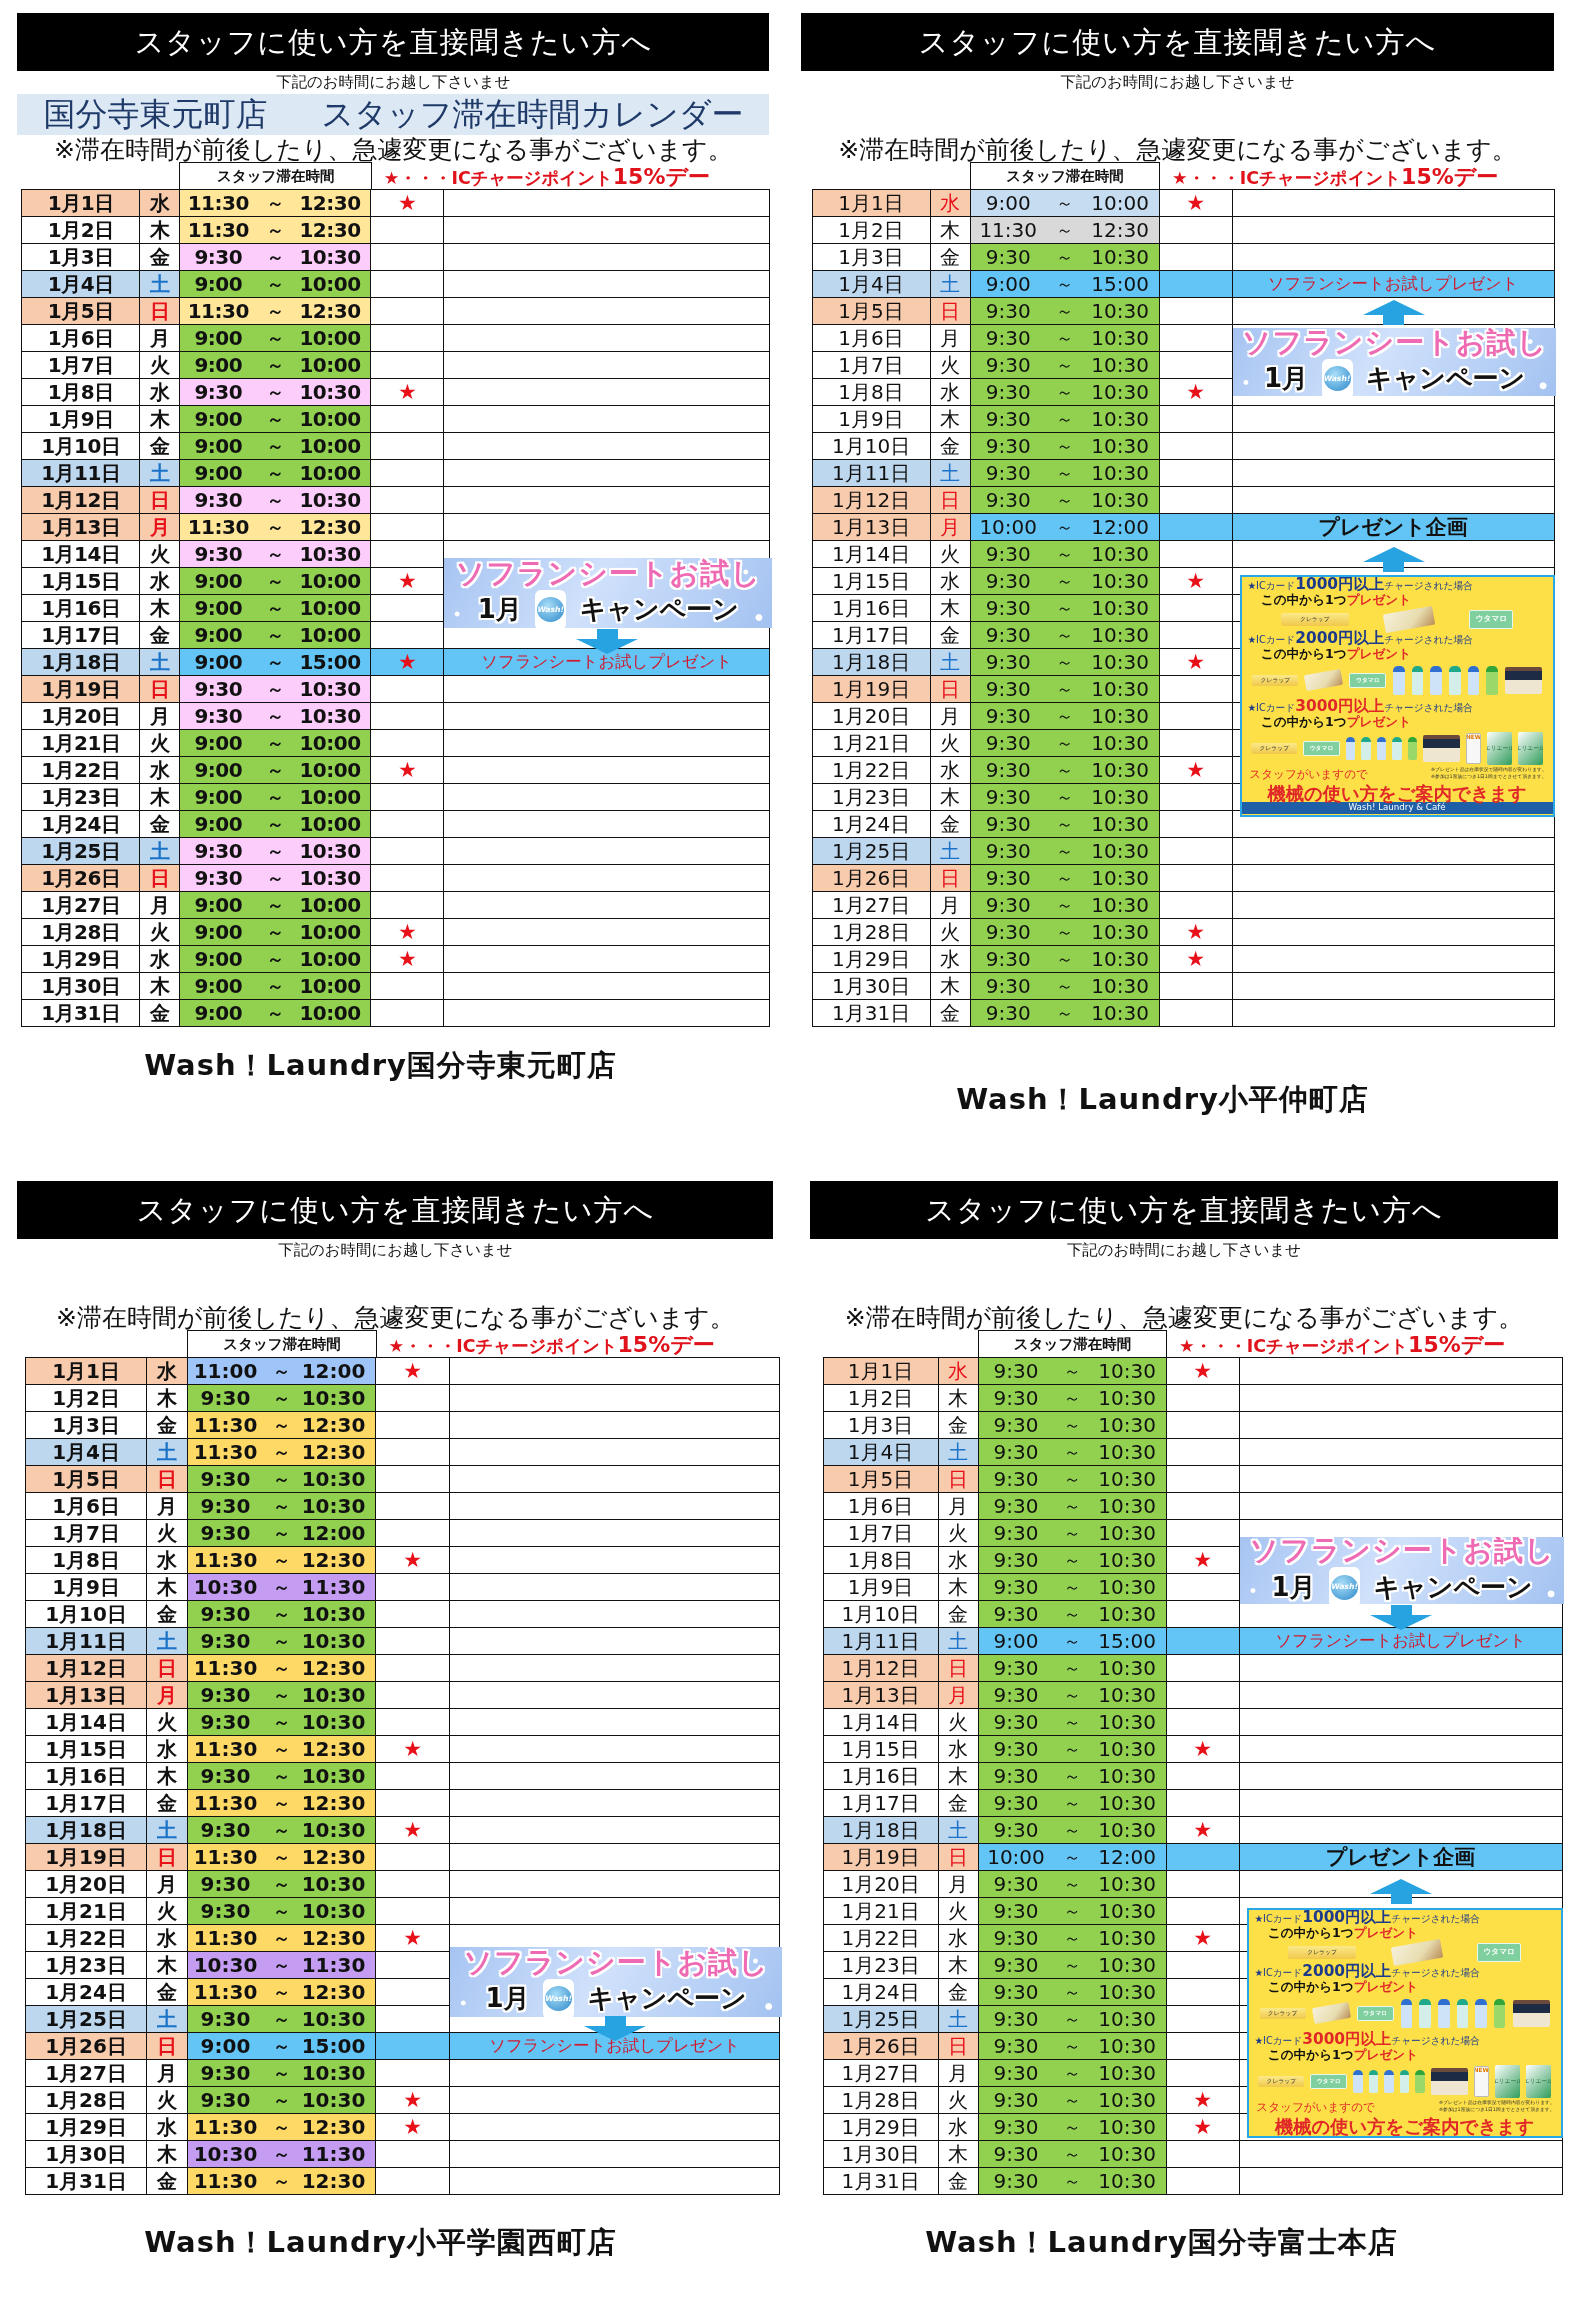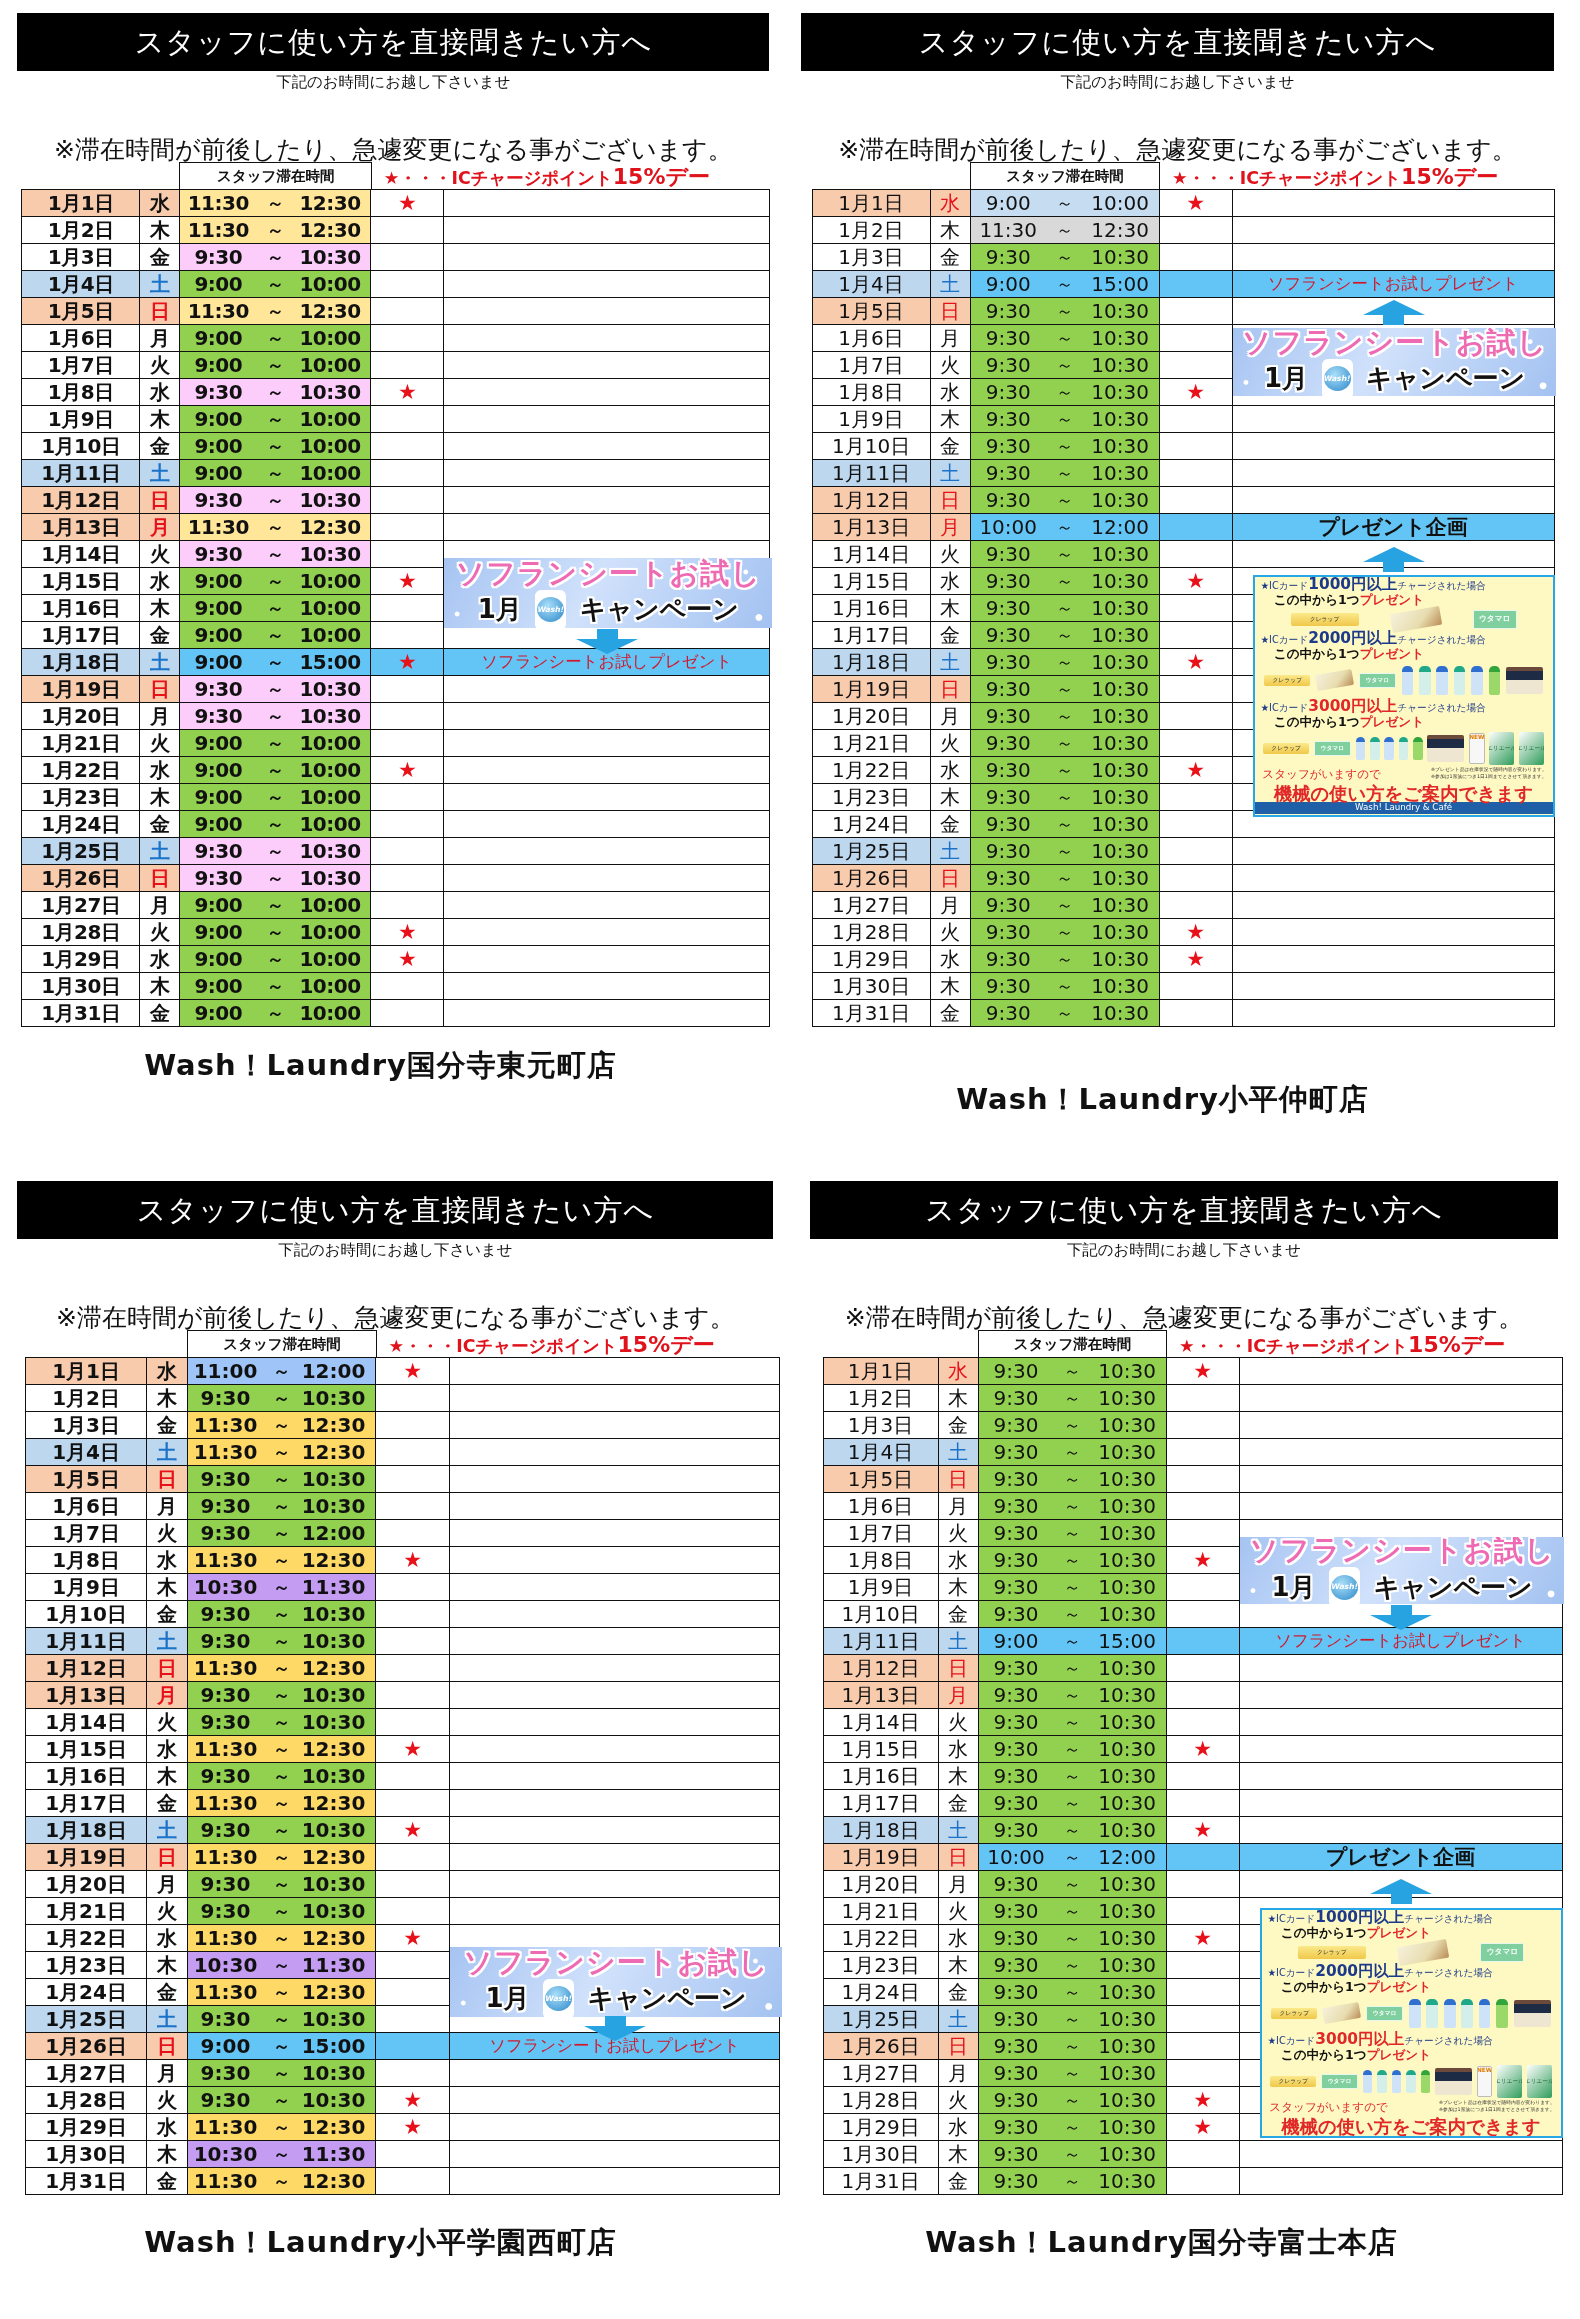--- a/index.html
+++ b/index.html
@@ -100,6 +100,9 @@
 <section class="panel" id="p1">
   <div class="hdr">スタッフに使い方を直接聞きたい方へ</div>
   <div class="sub">下記のお時間にお越し下さいませ</div>
+  <div class="band">
+    <span>国分寺東元町店</span><span class="gap"></span><span>スタッフ滞在時間カレンダー</span>
+  </div>
   <div class="notice">※滞在時間が前後したり、急遽変更になる事がございます。</div>
   <div class="colhdr">スタッフ滞在時間</div>
   <div class="legend"><span>★・・・ICチャージポイント</span><span class="em">15%デー</span></div>

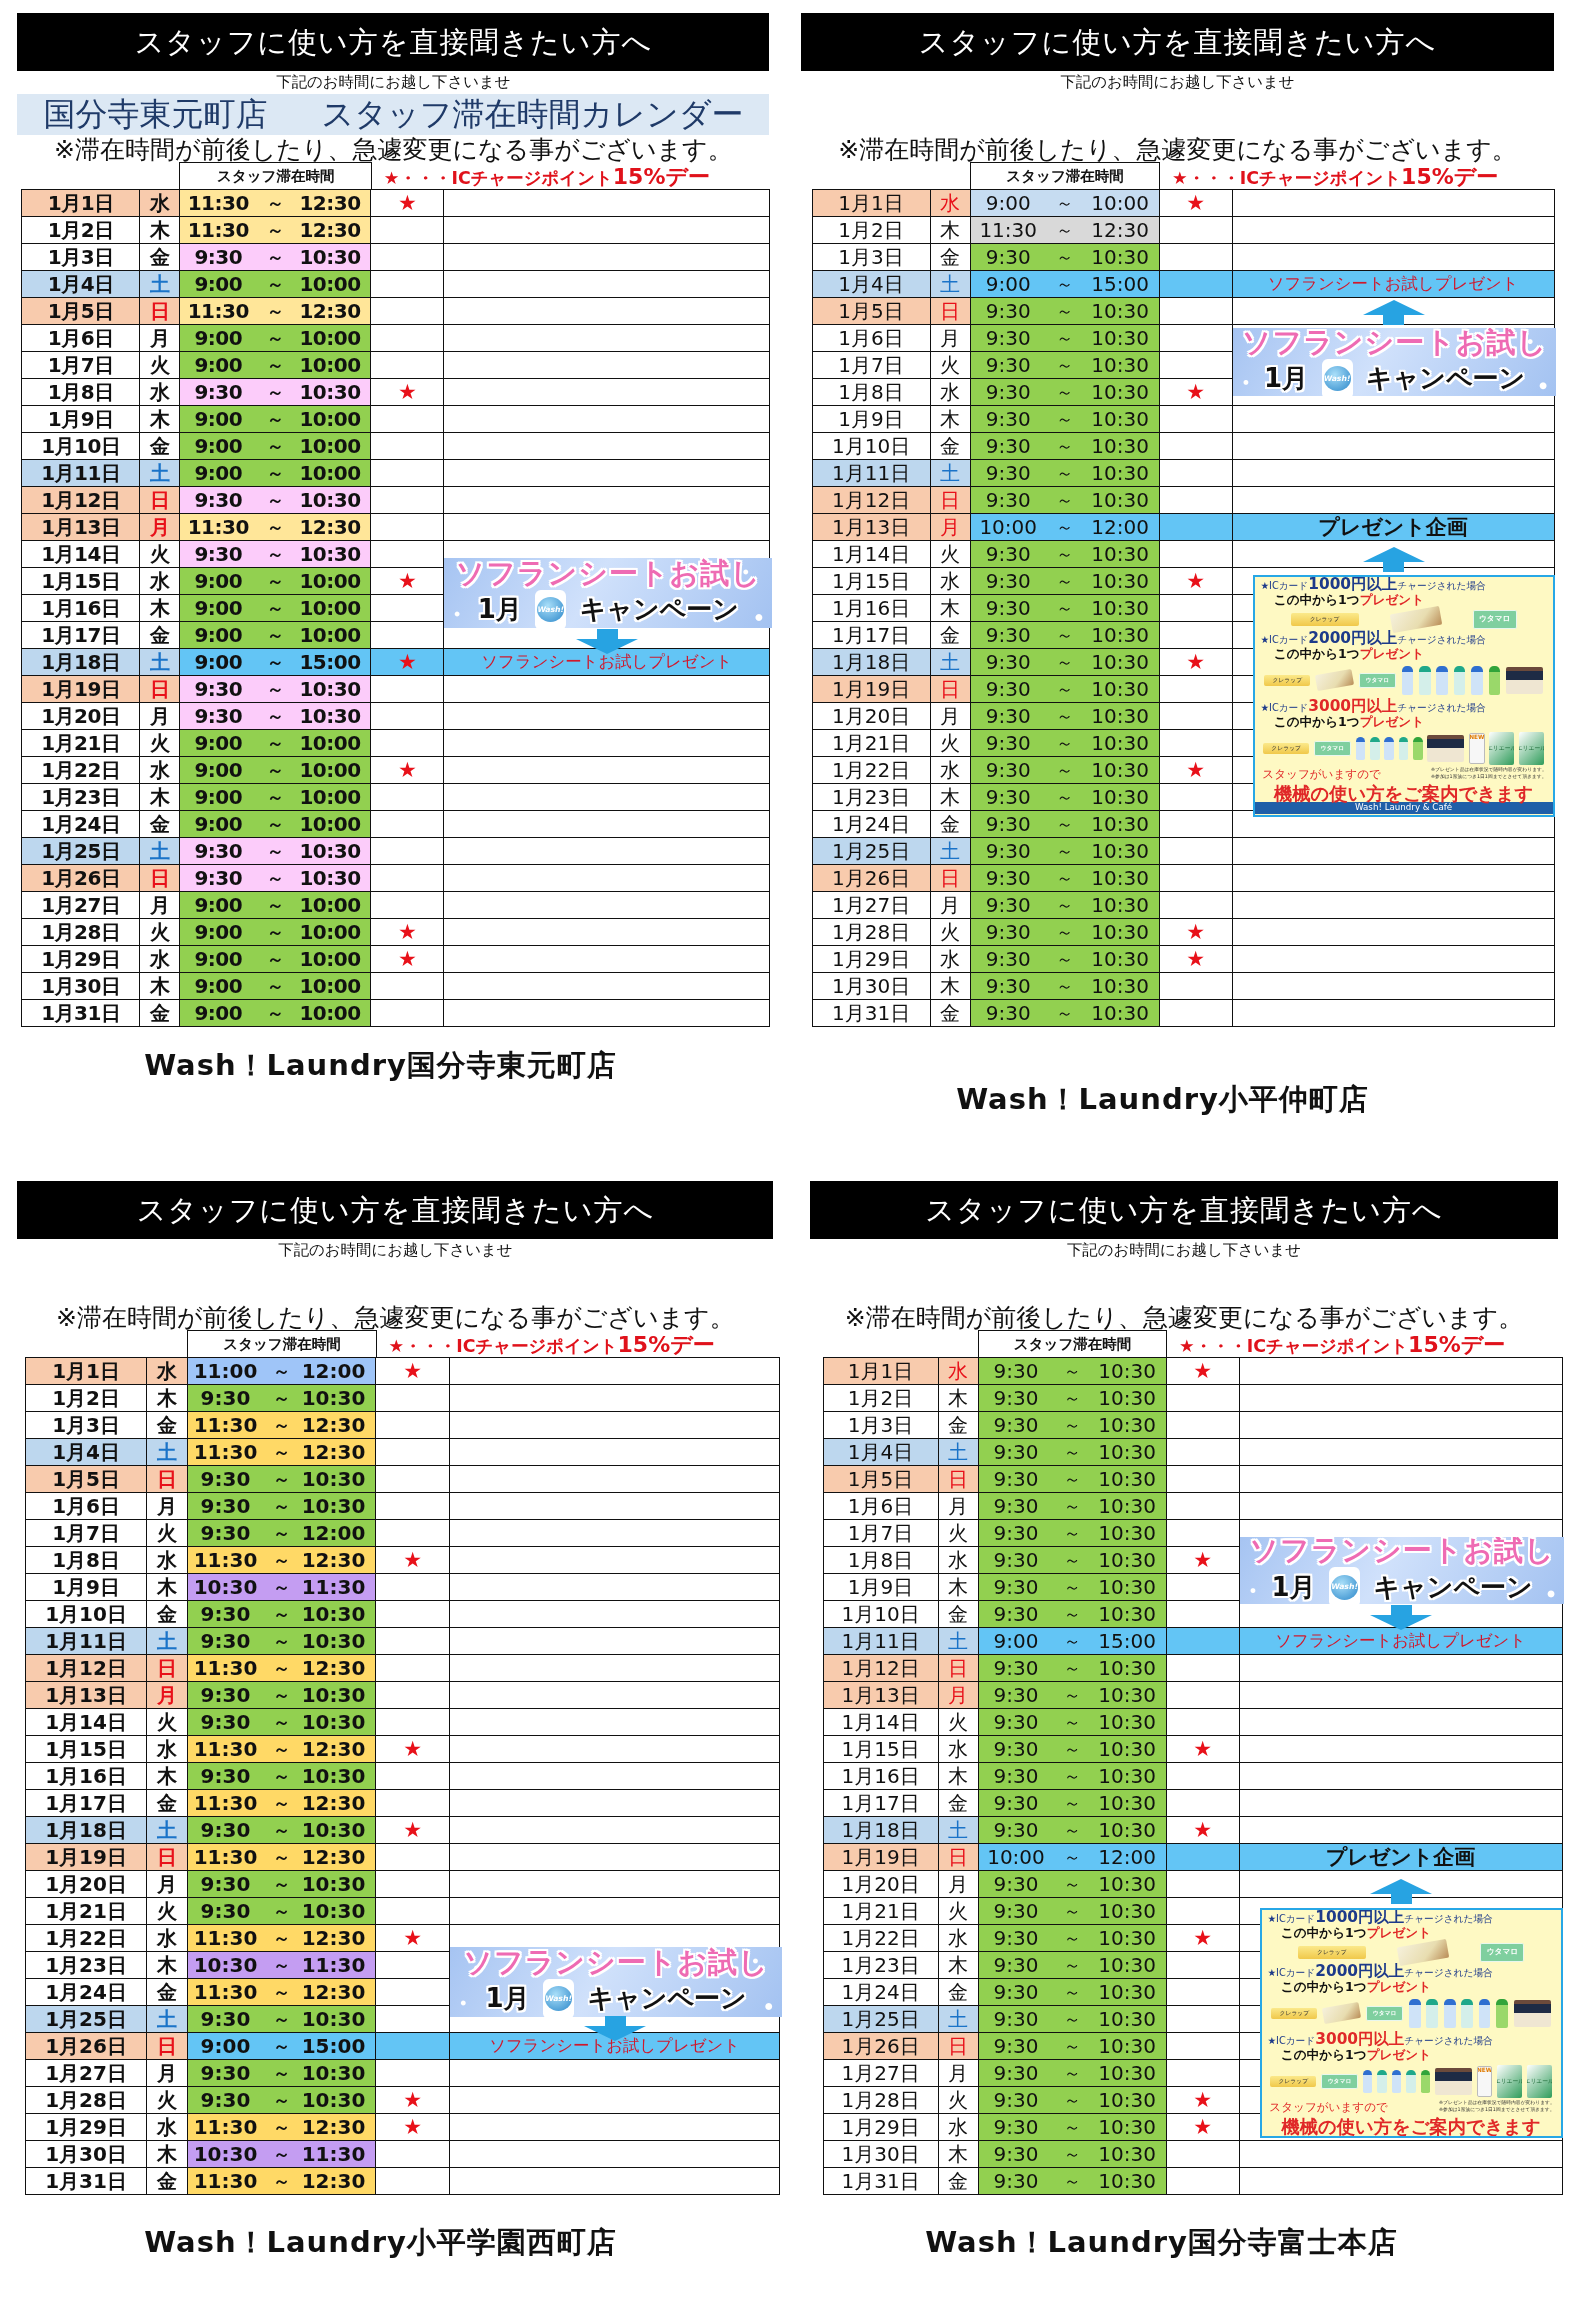--- a/index.html
+++ b/index.html
@@ -59,7 +59,7 @@
 .arr.up .head{width:0;height:0;border-left:31px solid transparent;border-right:31px solid transparent;border-bottom:15.4px solid}
 
 
-.pst{position:absolute;left:20px;right:0;background:#fef9c3;border:2.9px solid #27a7e6;display:flex;flex-direction:column;overflow:hidden}
+.pst{position:absolute;left:7px;right:0;background:#fde047;border:2.9px solid #27a7e6;display:flex;flex-direction:column;overflow:hidden}
 .tier{padding:0 5.8px;display:flex;flex-direction:column}
 .tier1{height:54px}.tier2,.tier3{height:68px}
 .tl1{height:15.4px;line-height:15.4px;white-space:nowrap;color:#1d3a8a;font-size:9.7px}

